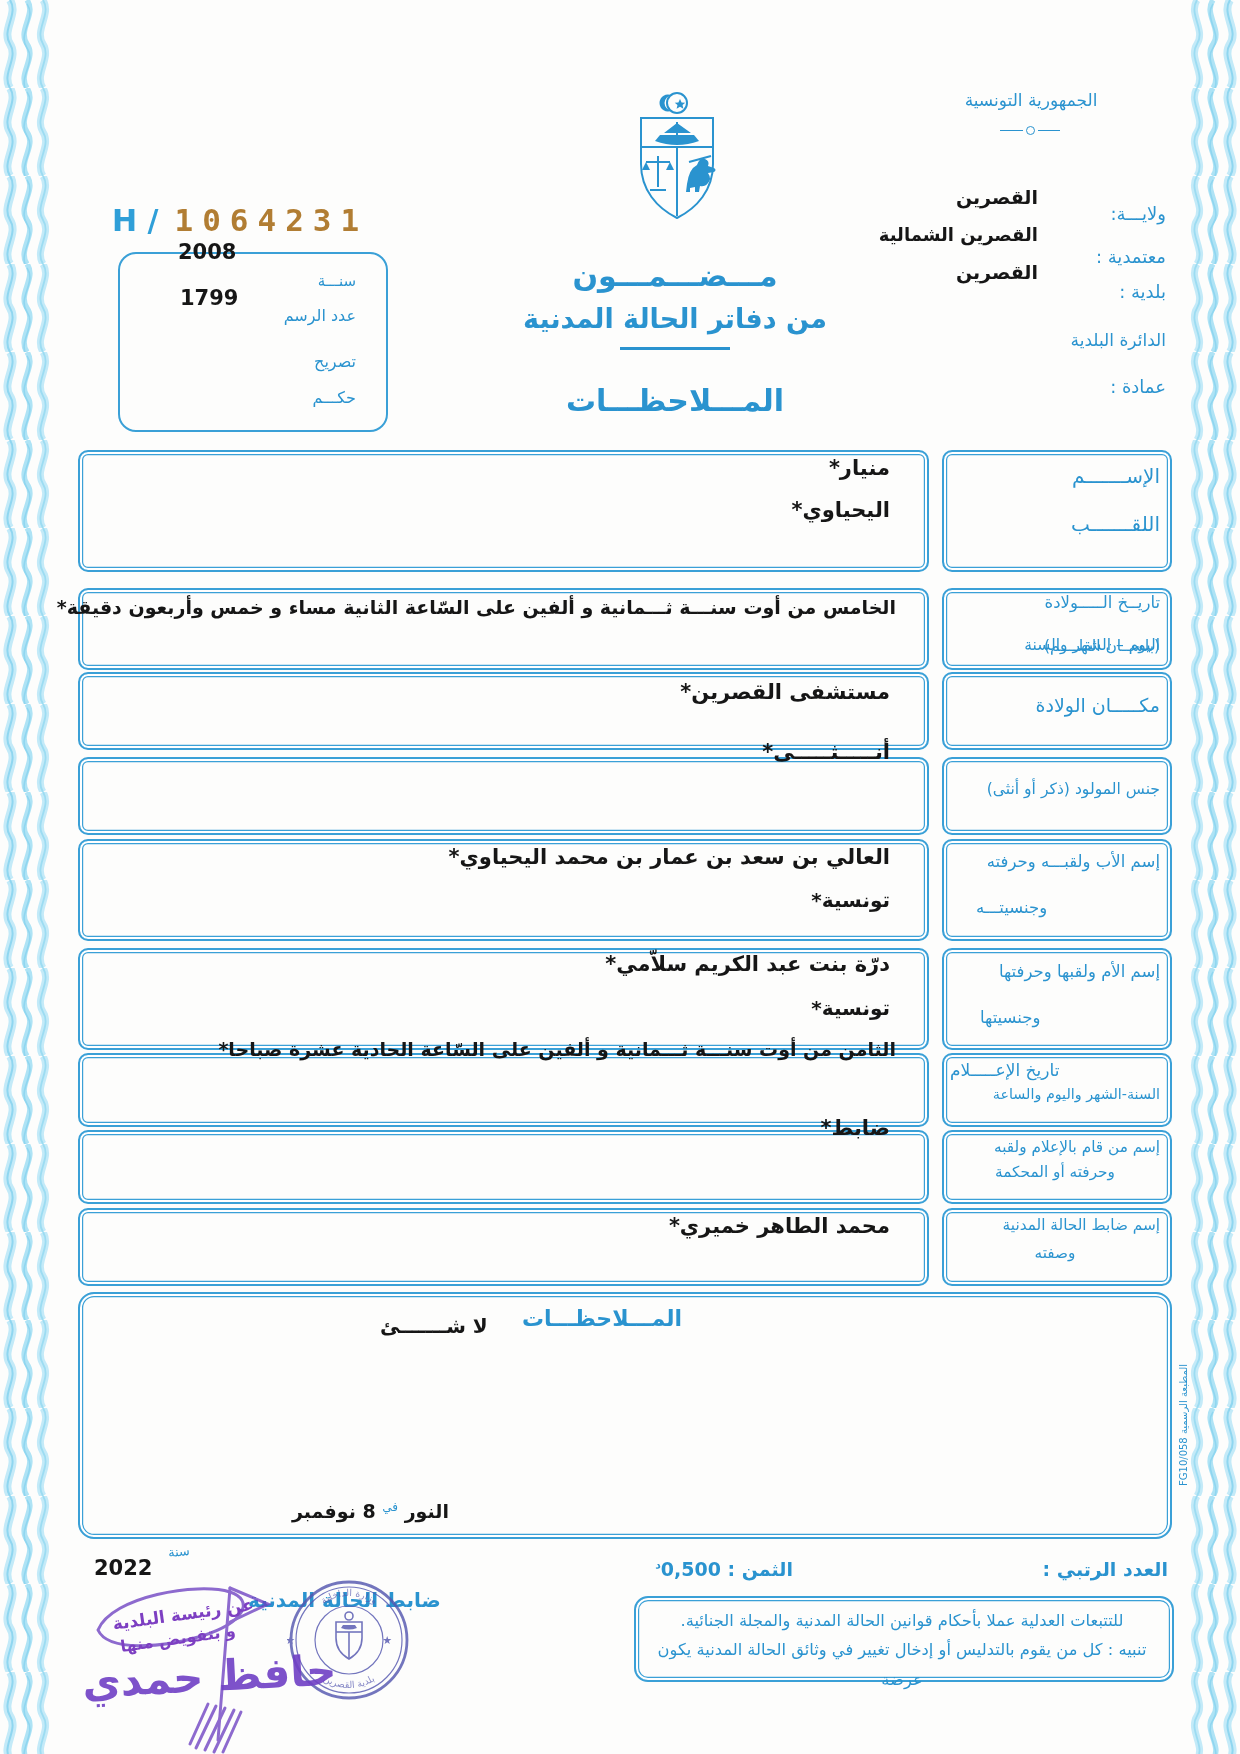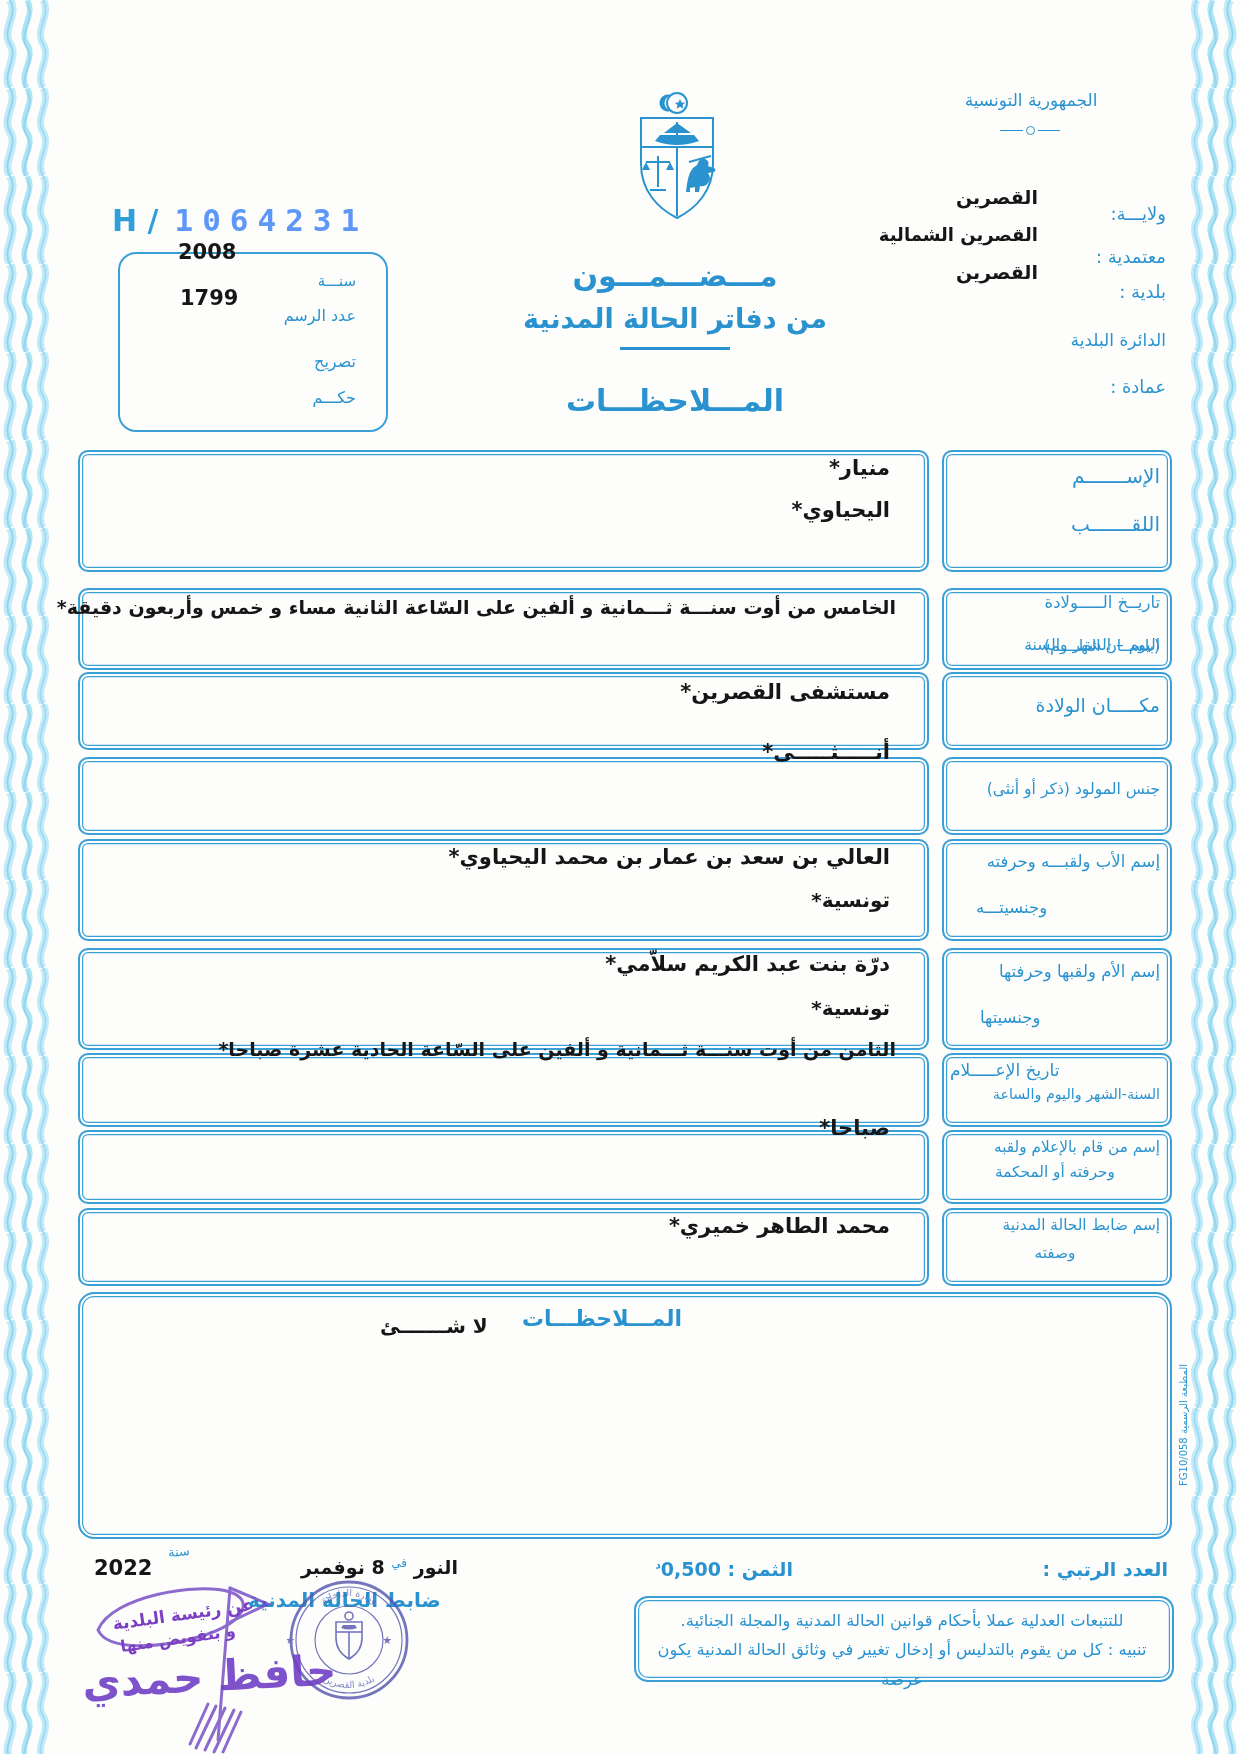--- a/index.html
+++ b/index.html
@@ -26,7 +26,7 @@
   #ser{left:112px;top:202px;direction:ltr;display:flex;gap:16px;align-items:baseline;}
   #serp{font-size:30px;font-weight:bold;color:#2f9fd8;}
   #sern{font-size:31px;font-weight:bold;font-family:"DejaVu Sans Mono",monospace;
-        letter-spacing:9px;color:#3b82f6;opacity:.82;}
+        letter-spacing:9px;color:#a16207;opacity:.82;}
   #refbox{left:118px;top:252px;width:266px;height:176px;border:2.6px solid #3aa0d7;border-radius:18px;}
   .rfl{position:absolute;text-align:right;color:#2a93cf;}
   #rfl1{left:280px;top:272px;width:76px;font-size:15px;}

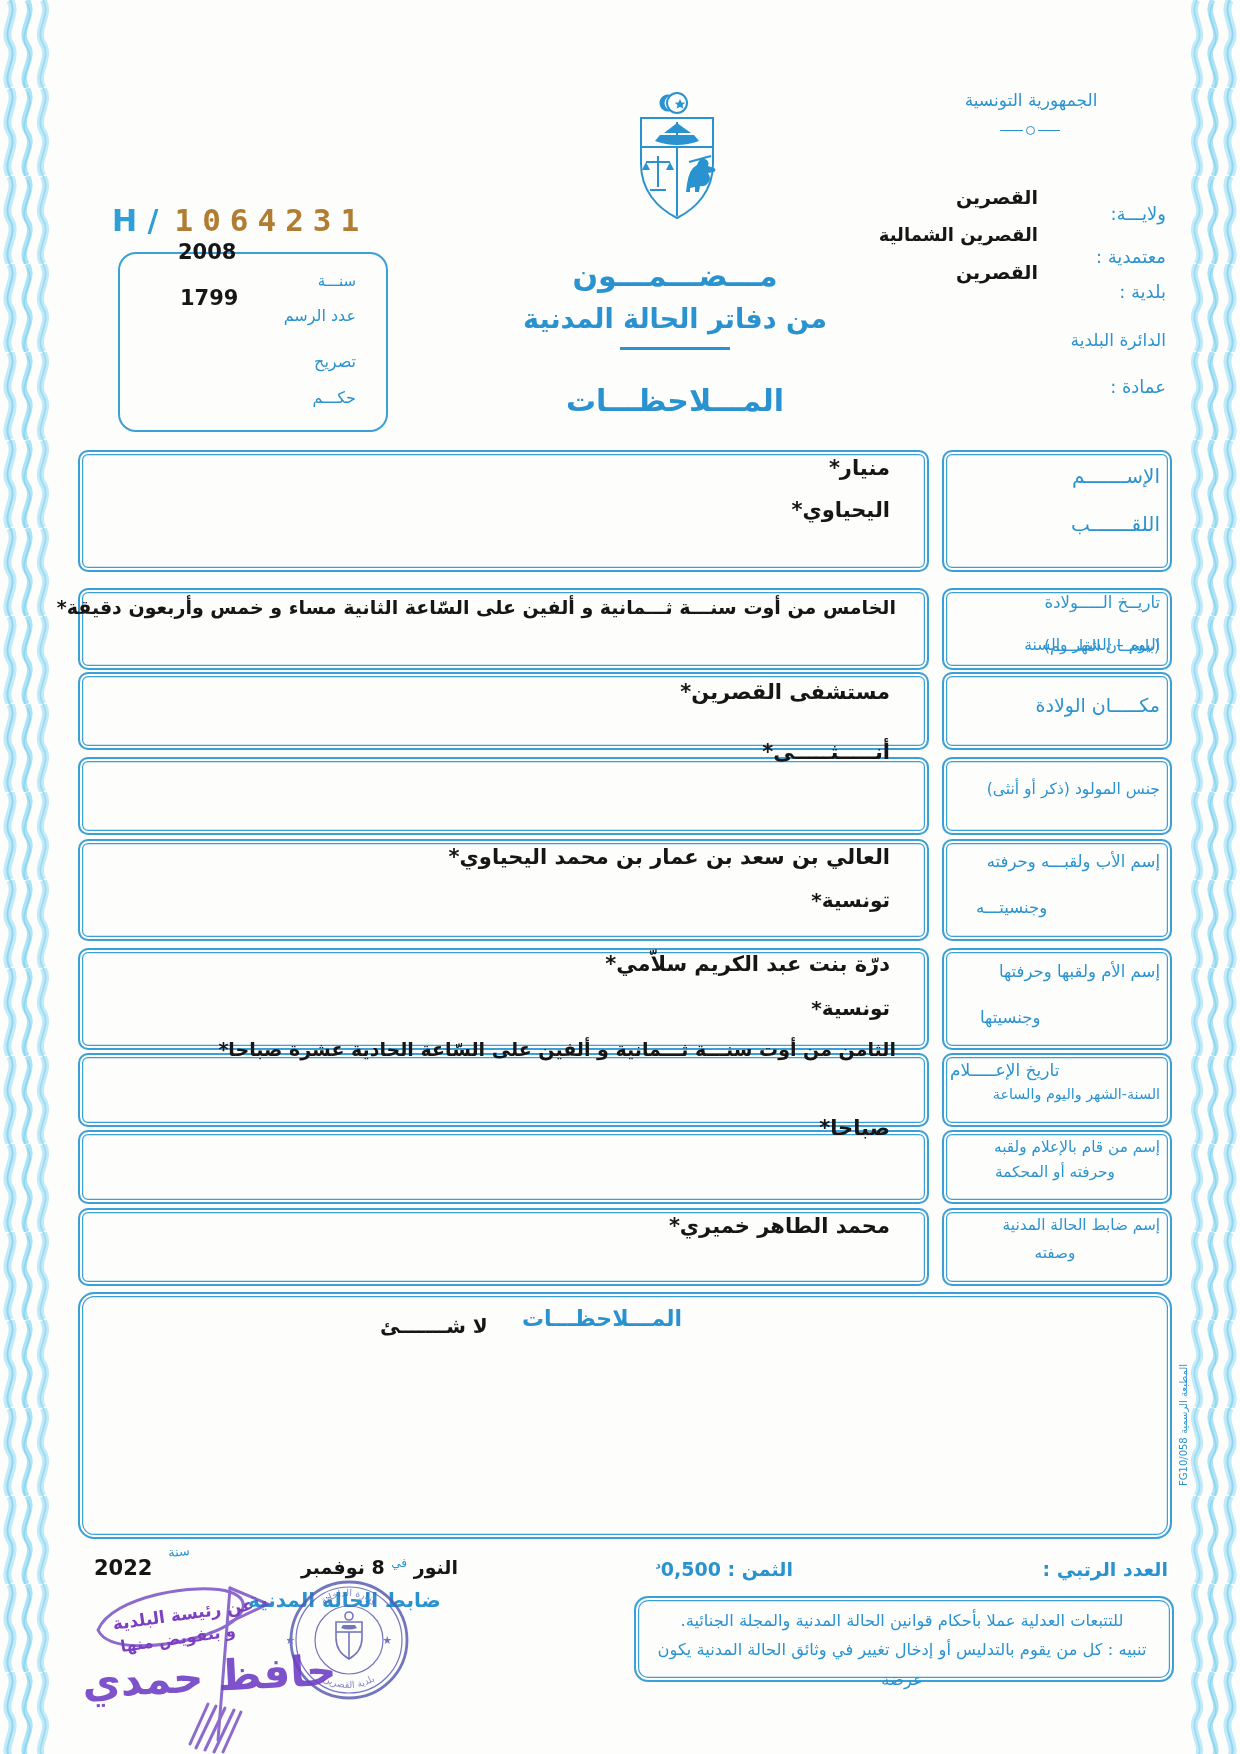--- a/index.html
+++ b/index.html
@@ -220,7 +220,7 @@
   <div id="t6a" class="vt">درّة بنت عبد الكريم سلاّمي*</div>
   <div id="t6b" class="vt">تونسية*</div>
   <div id="t7" class="vt">الثامن من أوت سنـــة ثـــمانية و ألفين  على السّاعة الحادية عشرة صباحا*</div>
-  <div id="t8" class="vt">صباحا*</div>
+  <div id="t8" class="vt">ضابط*</div>
   <div id="t9" class="vt">محمد الطاهر خميري*</div>
 
   <div id="rembox" class="bx"></div>

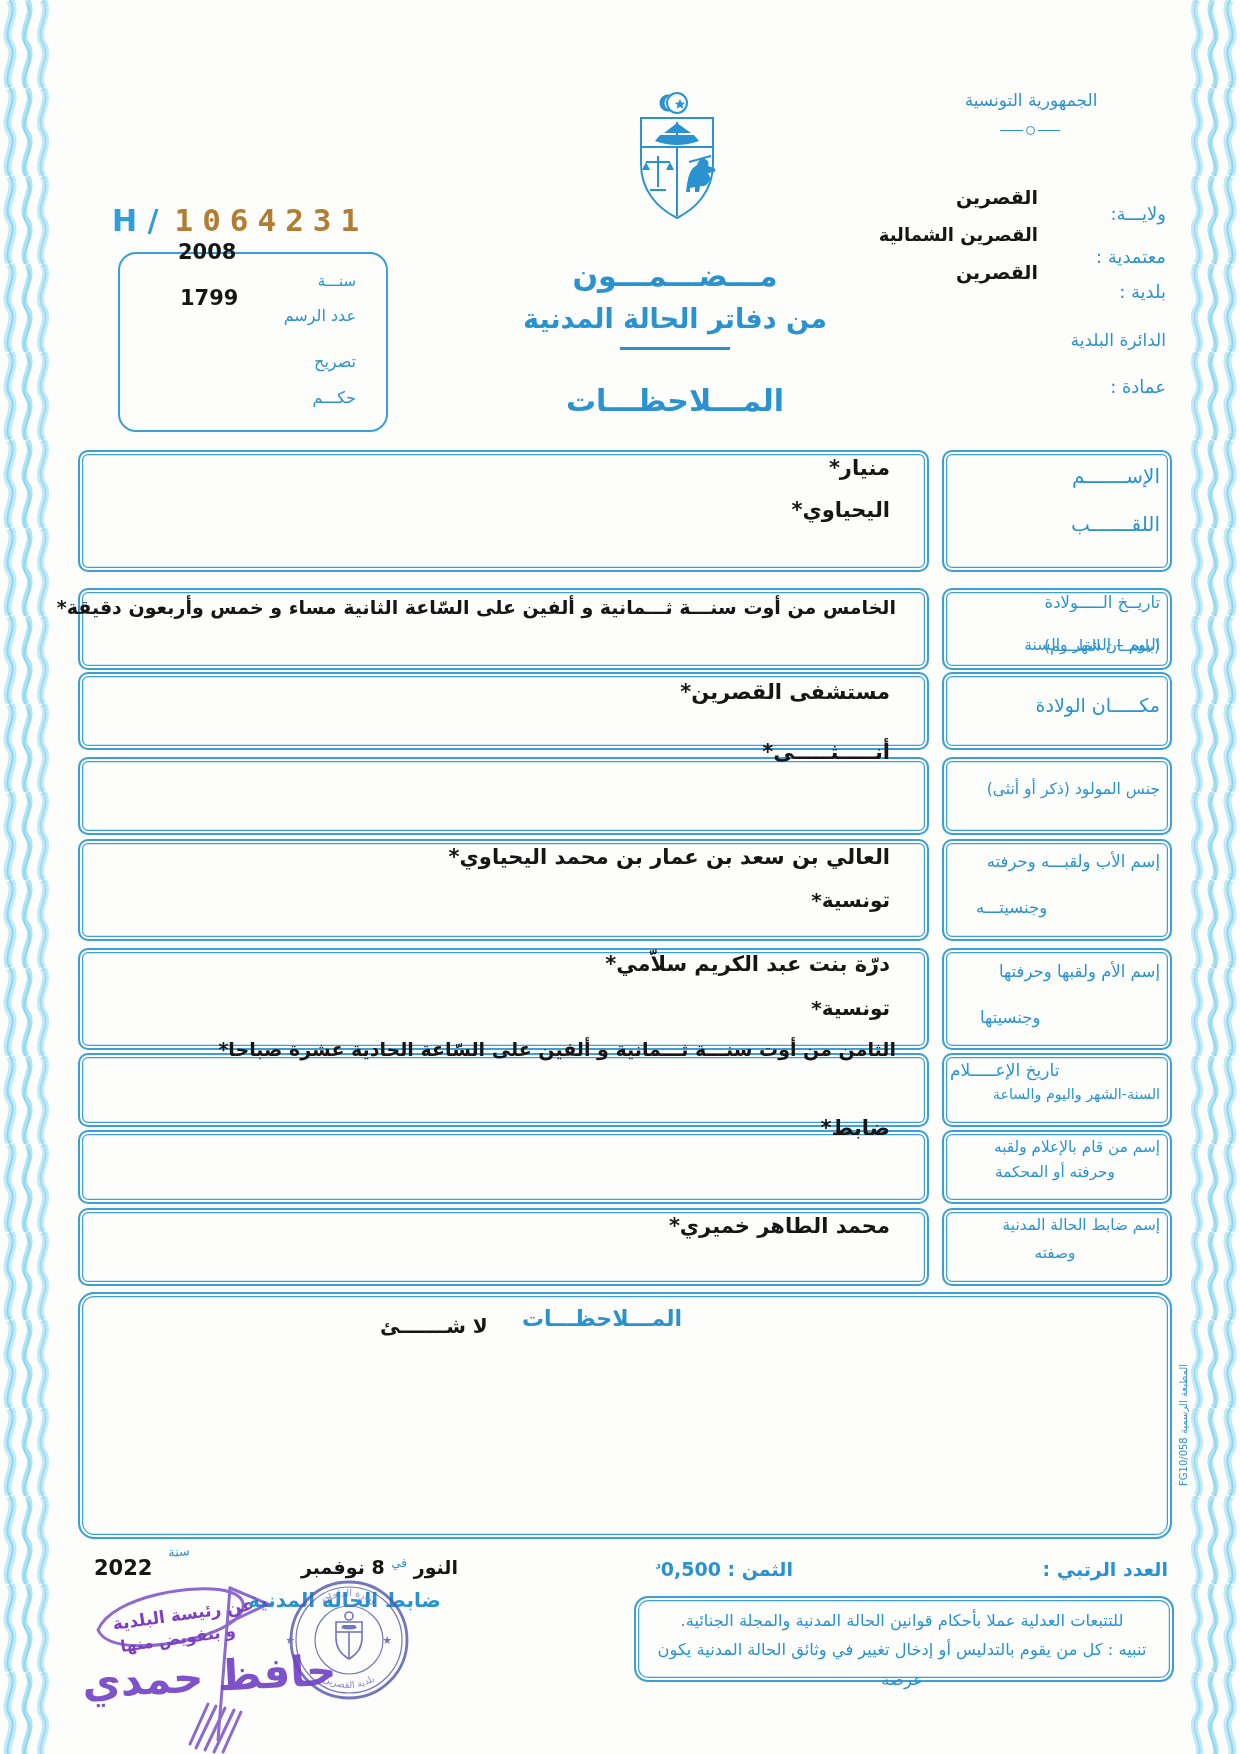--- a/index.html
+++ b/index.html
@@ -78,7 +78,7 @@
   #price{left:628px;top:1558px;width:165px;text-align:right;color:#2a93cf;font-weight:bold;font-size:19px;}
   #price b{color:#2a93cf;font-family:"DejaVu Sans",sans-serif;}
   #price sup{font-size:11px;}
-  #dateline{left:292px;top:1556px;width:175px;text-align:center;font-size:19px;}
+  #dateline{left:292px;top:1500px;width:175px;text-align:left;font-size:19px;}
   .smb{font-size:12px;color:#2a93cf;vertical-align:7px;font-weight:normal;}
   #yearw{left:168px;top:1544px;font-size:13px;color:#2a93cf;transform:rotate(-6deg);}
   #yearv{left:94px;top:1556px;font-size:21px;}

